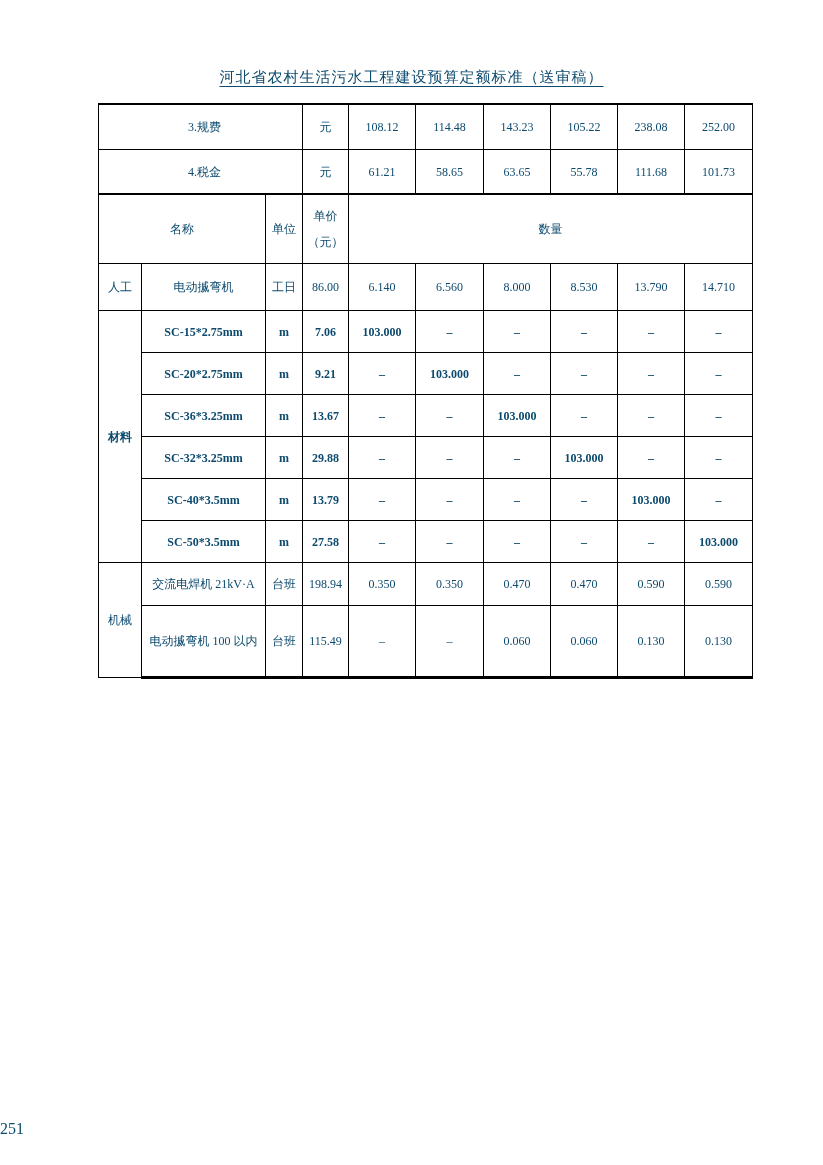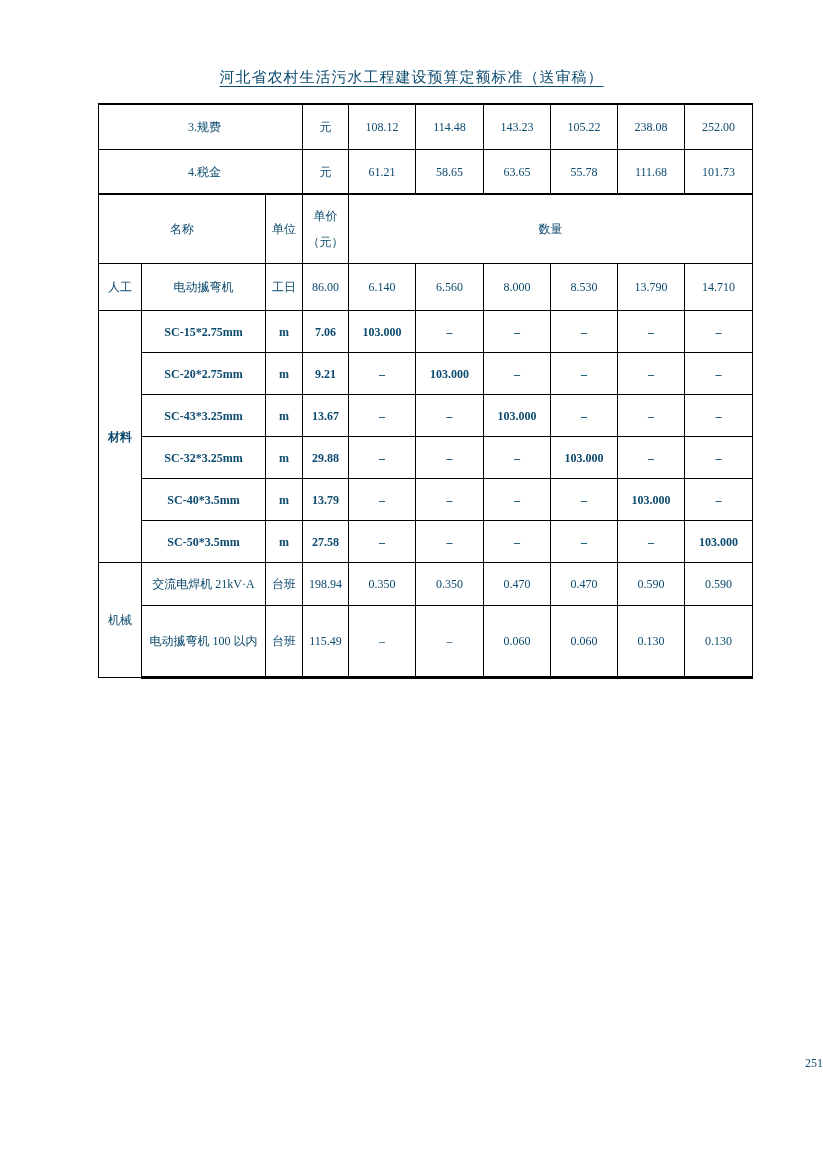--- a/index.html
+++ b/index.html
@@ -163,7 +163,7 @@
         <td>–</td>
       </tr>
       <tr class="r-mat">
-        <td class="name-cell">SC-43*3.25mm</td>
+        <td class="name-cell">SC-36*3.25mm</td>
         <td>m</td>
         <td>13.67</td>
         <td>–</td>

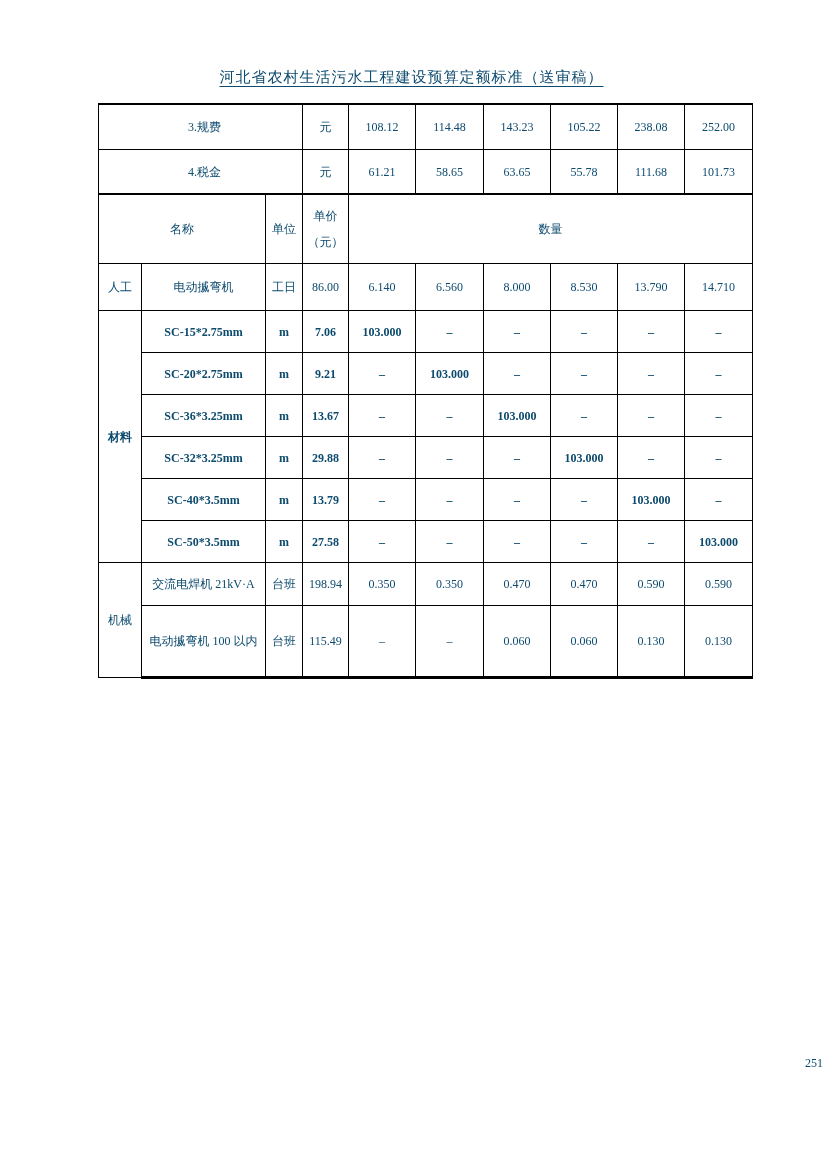--- a/index.html
+++ b/index.html
@@ -65,11 +65,11 @@
   .name-cell { padding: 0 3px !important; }
   .page-number {
     position: absolute;
-    top: 1056px;
+    top: 1120px;
     left: 0;
     width: 100%;
-    text-align: right;
-    font-size: 12px;
+    text-align: left;
+    font-size: 16px;
   }
 </style>
 </head>

